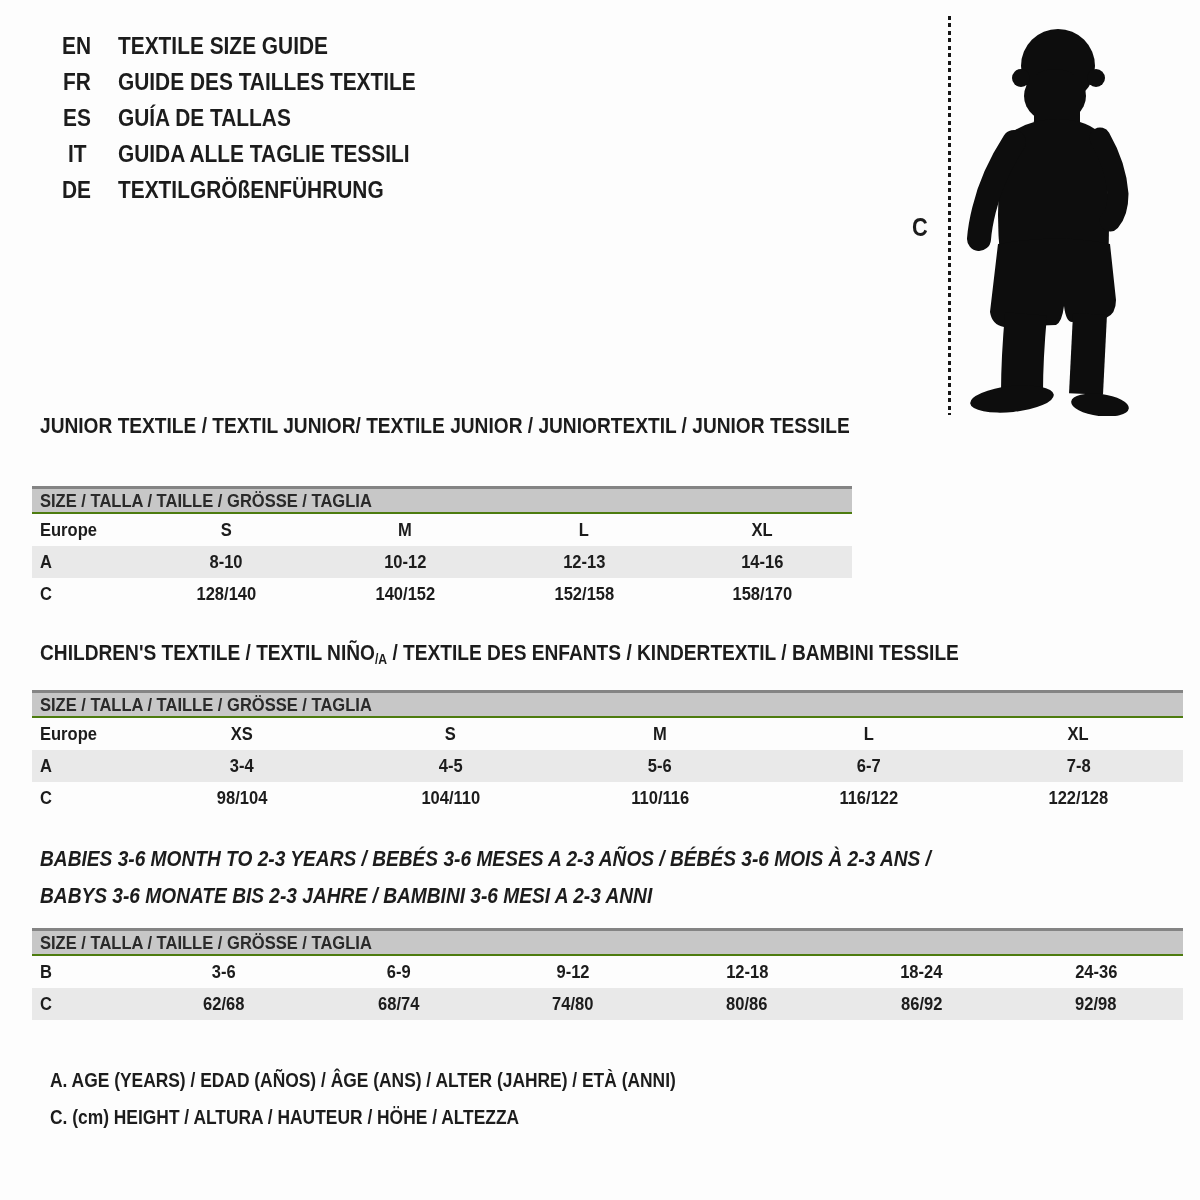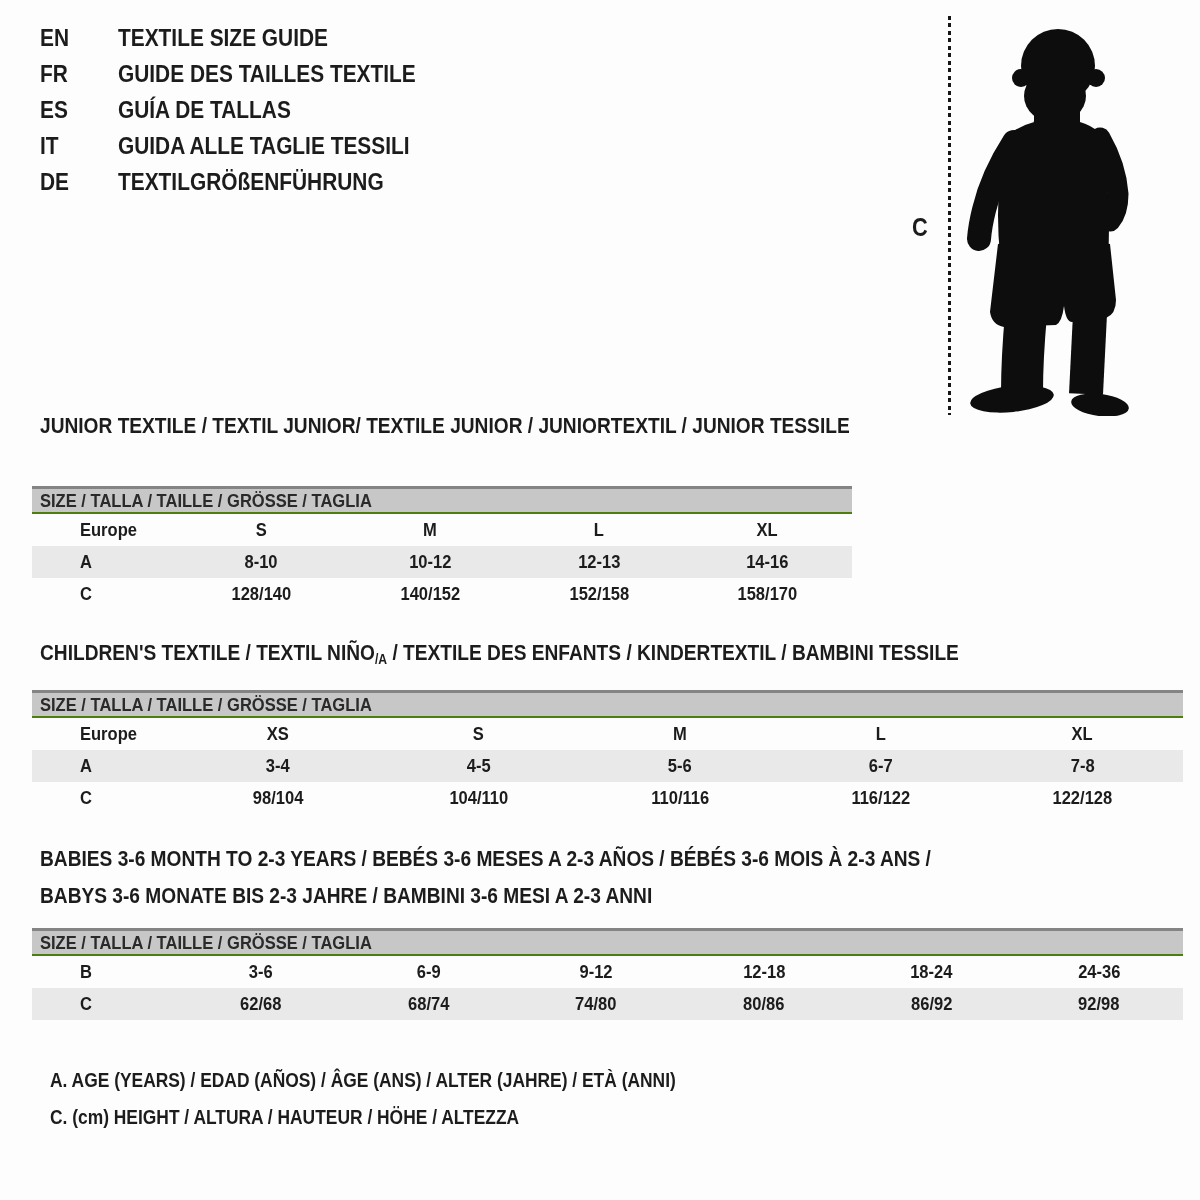--- a/index.html
+++ b/index.html
@@ -31,7 +31,7 @@
     white-space: nowrap;
   }
   
-  .lang-block { left: 40px; top: 20px; }
+  .lang-block { left: 40px; top: 28px; text-align: center; }
   .lang-row {
     display: flex;
     height: 36px;

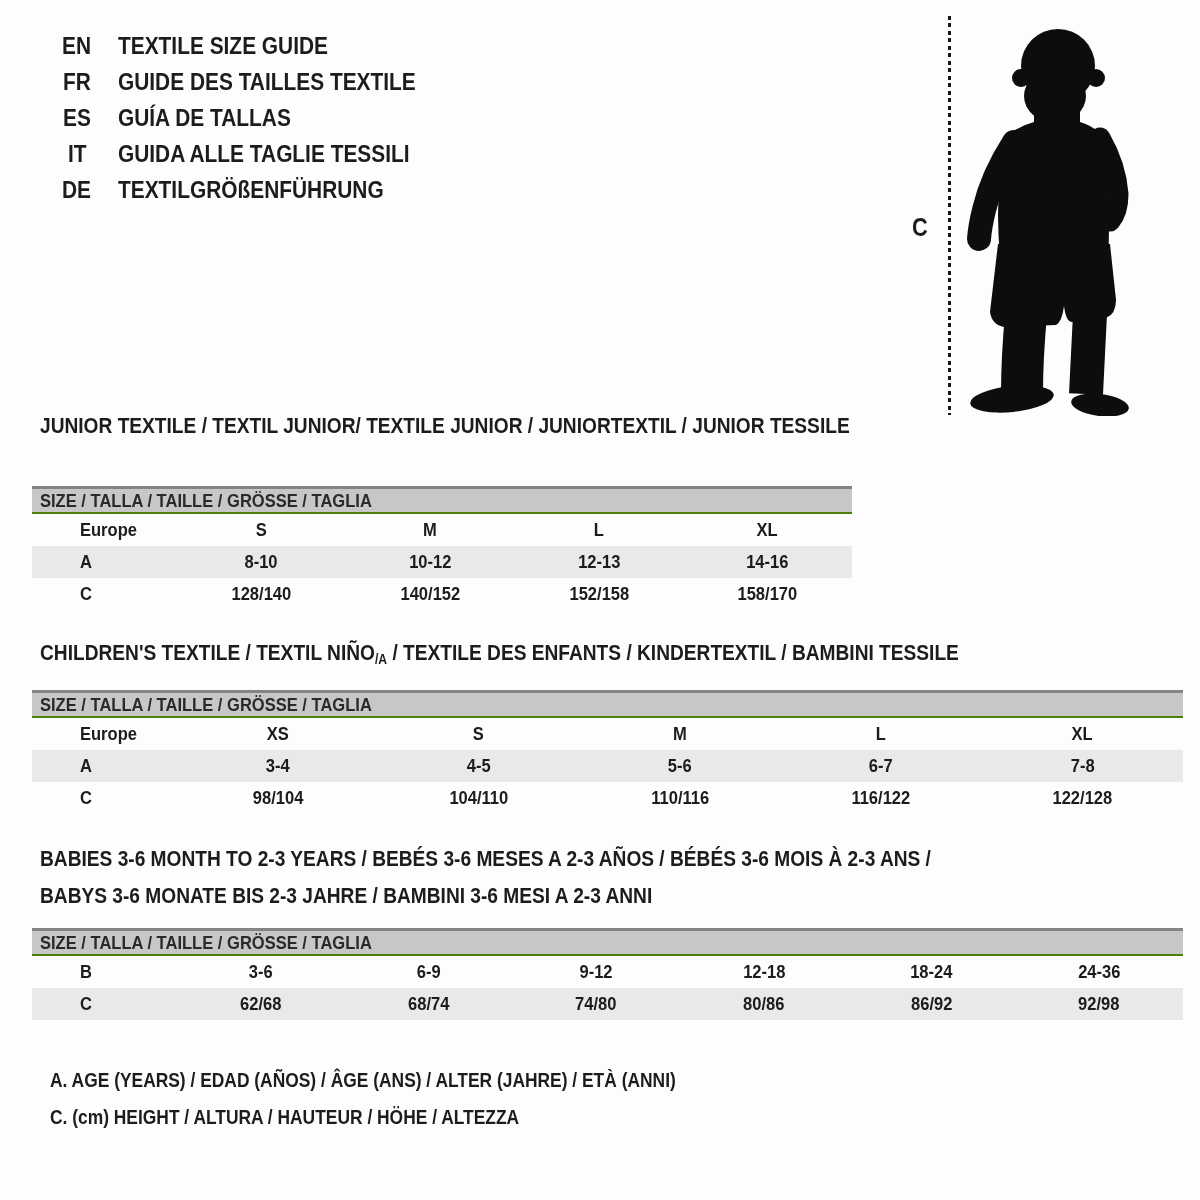--- a/index.html
+++ b/index.html
@@ -91,7 +91,6 @@
     box-sizing: border-box;
     padding-left: 8px;
     text-align: left;
-    margin-left: 40px;
   }
   .trow .cell { flex: 1 1 0; text-align: center; }
   

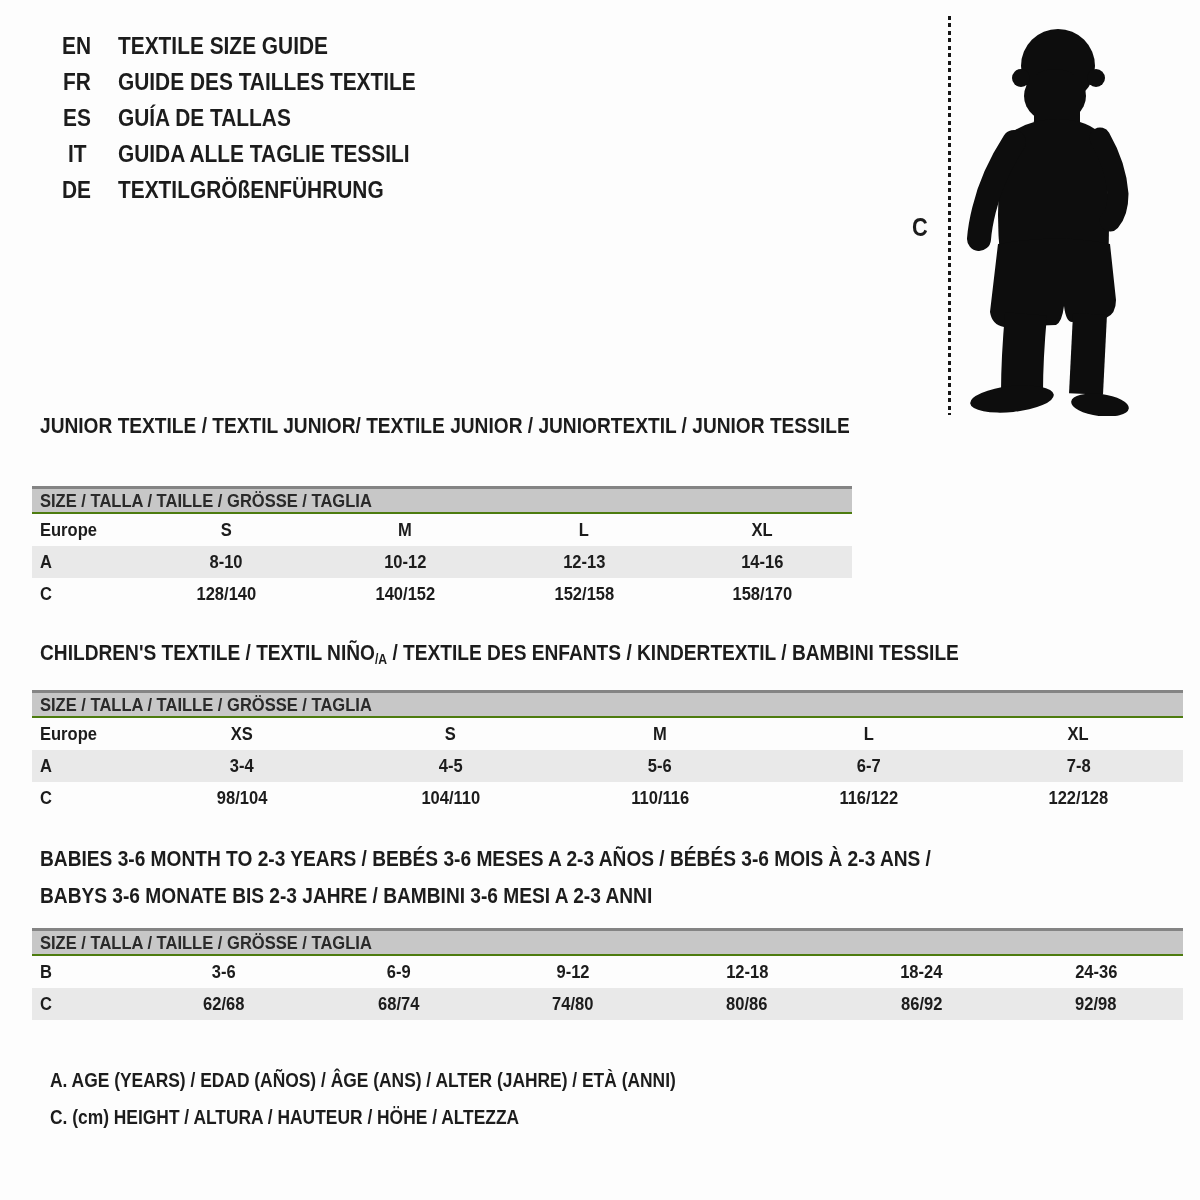--- a/index.html
+++ b/index.html
@@ -222,7 +222,7 @@
     </div>
   </div>
 
-  <div class="abs sec-title" style="left:40px; top:840px; line-height:37px;">
+  <div class="abs sec-title" style="left:40px; top:840px; line-height:37px;font-style:italic;">
     <span class="cond">BABIES 3-6 MONTH TO 2-3 YEARS / BEBÉS 3-6 MESES A 2-3 AÑOS / BÉBÉS 3-6 MOIS À 2-3 ANS /</span><br>
     <span class="cond">BABYS 3-6 MONATE BIS 2-3 JAHRE / BAMBINI 3-6 MESI A 2-3 ANNI</span>
   </div>

